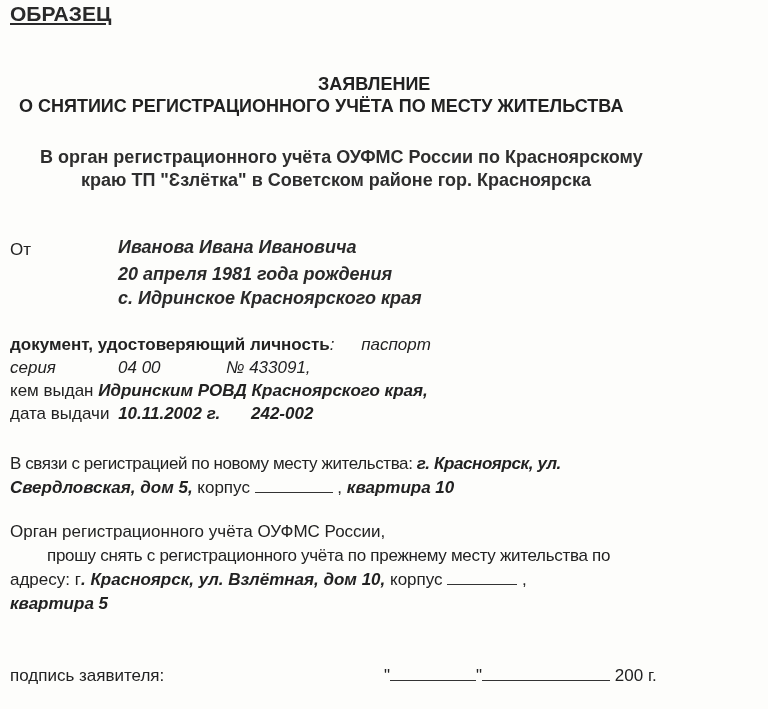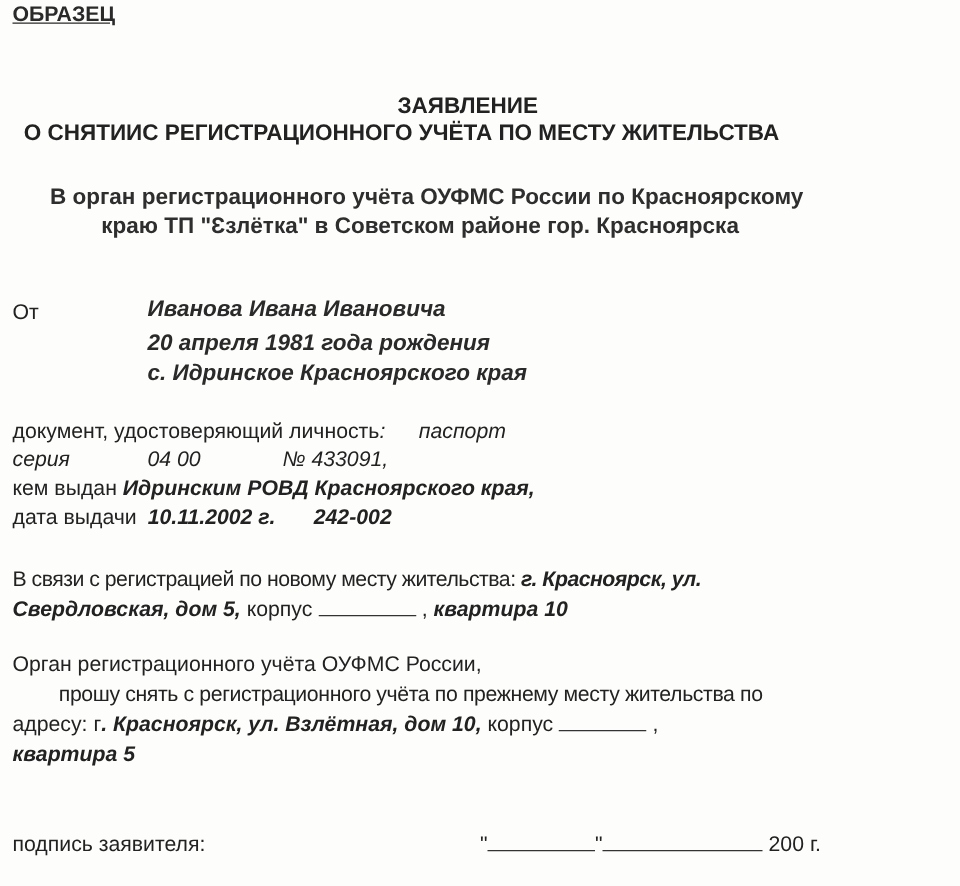--- a/index.html
+++ b/index.html
@@ -11,7 +11,7 @@
     position: relative;
   }
   .abs { position: absolute; white-space: nowrap; }
-  .sample { left: 10px; top: 2px; font-size: 17px; font-weight: bold; text-decoration: underline; color: #2a2a2a; }
+  .sample { left: 10px; top: 2px; font-size: 21px; font-weight: bold; text-decoration: underline; color: #2a2a2a; }
   .title2 { left: 19px; top: 96px; font-size: 18px; font-weight: bold; }
   .addr1 { left: 40px; top: 147px; font-size: 18px; font-weight: bold; color: #2e2e2e; }
   .addr2 { left: 81px; top: 170px; font-size: 18px; font-weight: bold; color: #2e2e2e; }

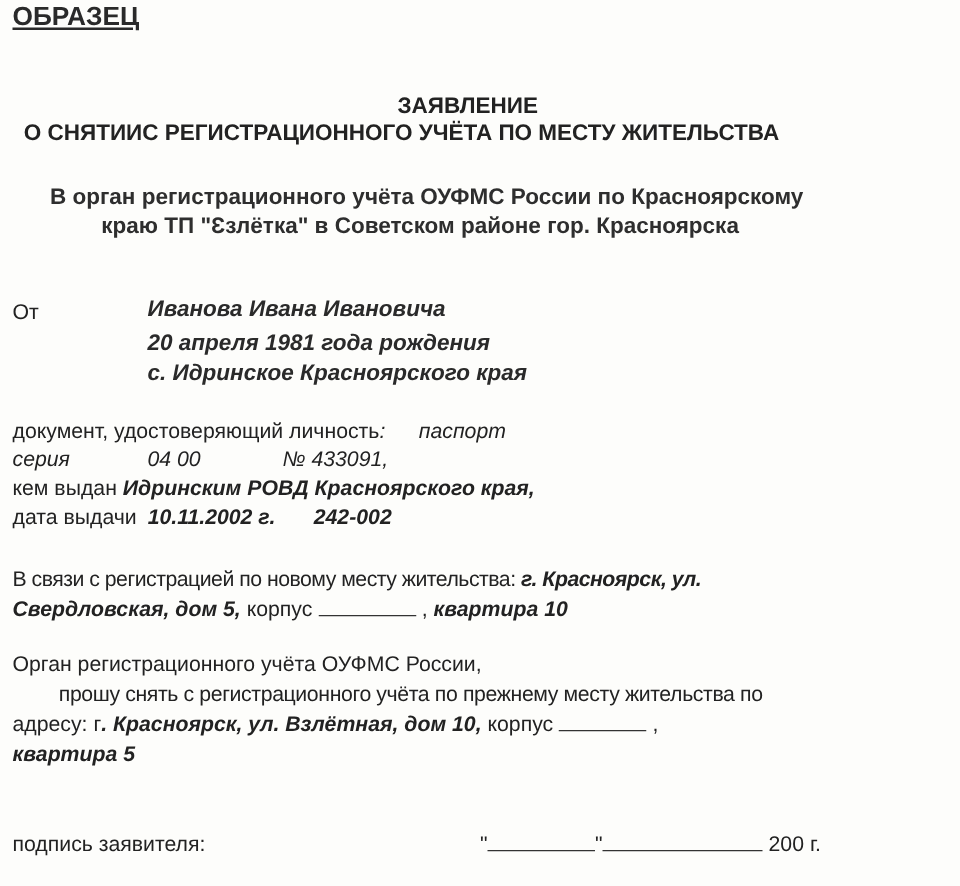--- a/index.html
+++ b/index.html
@@ -18,7 +18,7 @@
   .from-label { left: 10px; top: 240px; font-size: 17px; }
   .from-val { left: 118px; font-size: 18px; font-weight: bold; font-style: italic; color: #2a2a2a; }
   .doc-line { font-size: 17px; }
-  .b { font-weight: normal; }
+  .b { font-weight: bold; }
   .i { font-style: italic; }
   .bi { font-weight: bold; font-style: italic; }
   .cond { font-size: 17px; transform-origin: left top; }

